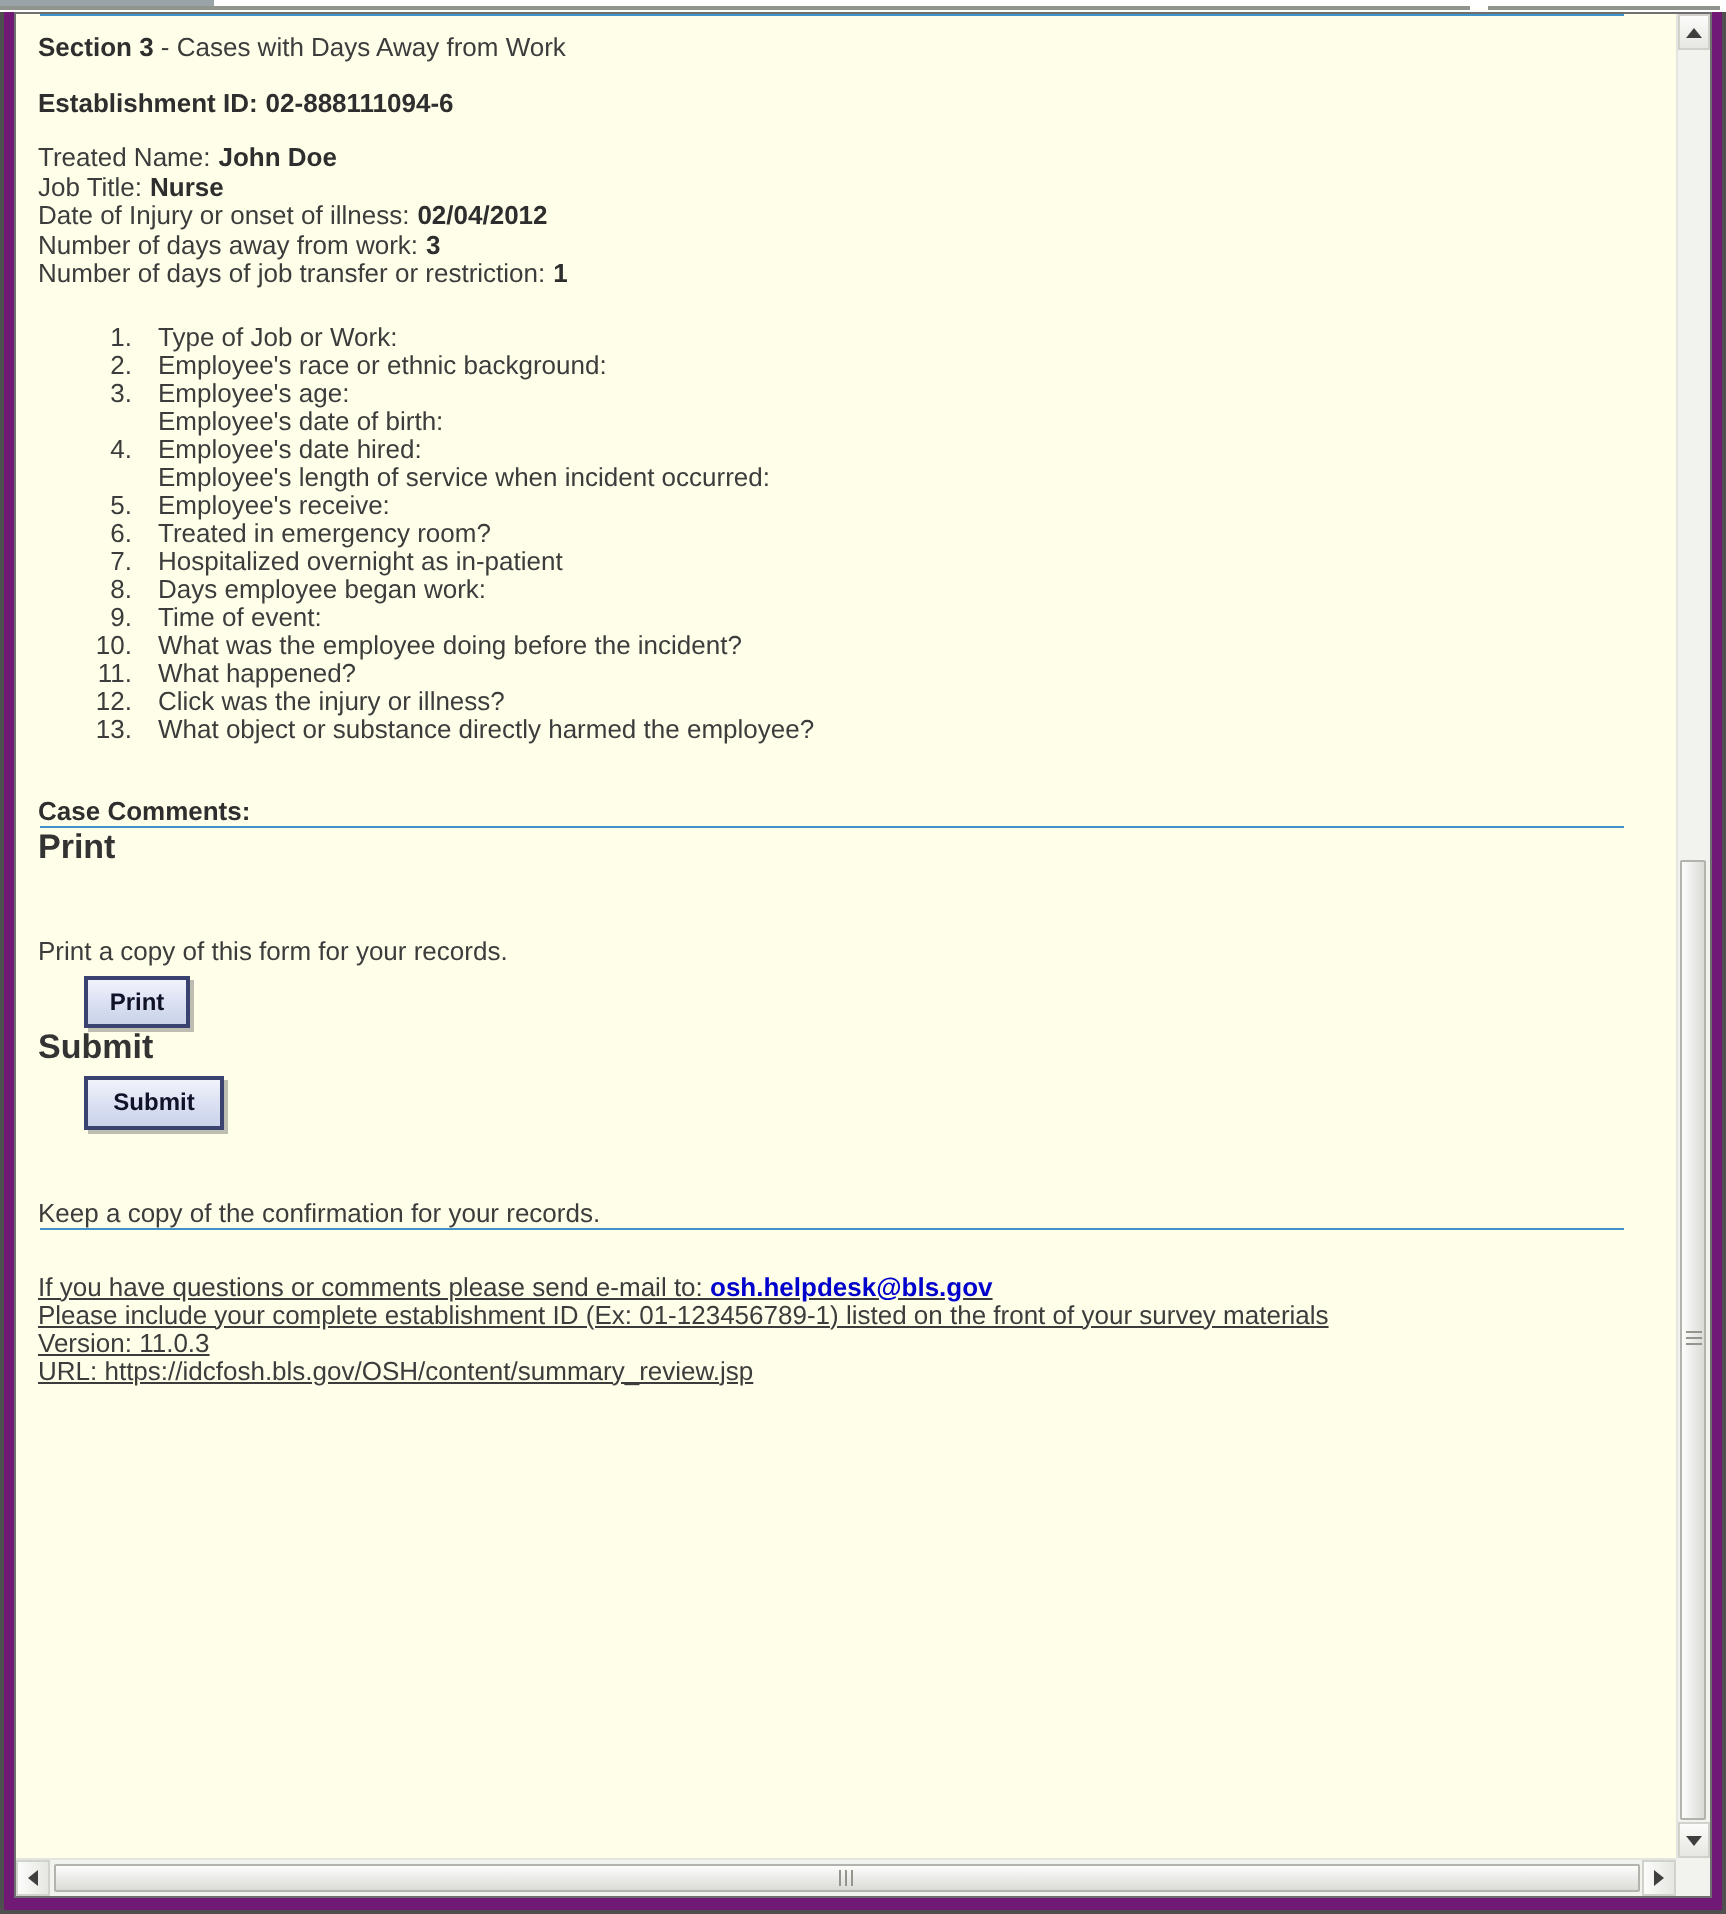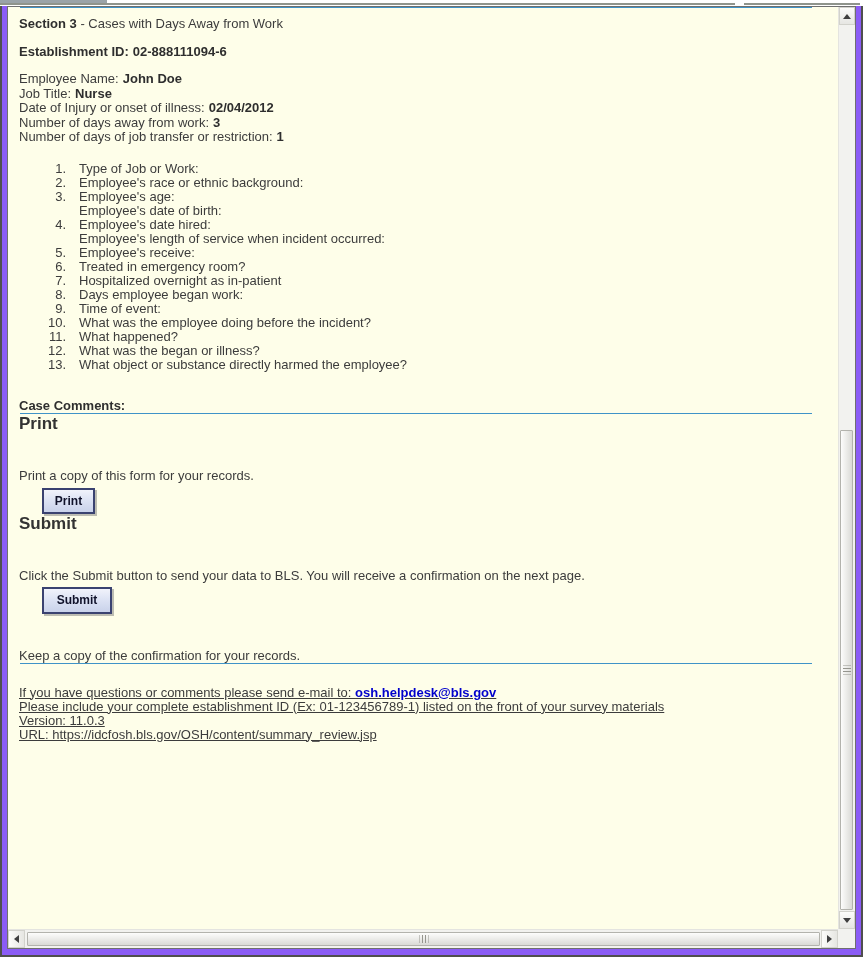--- a/index.html
+++ b/index.html
@@ -13,7 +13,7 @@
   .chrome-gap{position:absolute;top:3px;left:735px;width:9px;height:2px;background:#ffffff;}
 
   
-  .frame{position:absolute;inset:0;border:2px solid #4f4f4f;border-top:none;background:#8b5cf6;}
+  .frame{position:absolute;inset:0;border:2px solid #4f4f4f;border-top:none;background:#701a75;}
   .panel{position:absolute;left:5px;right:5px;top:6px;bottom:6px;border:1px solid #6f6f6f;background:#ffffff;}
 
   

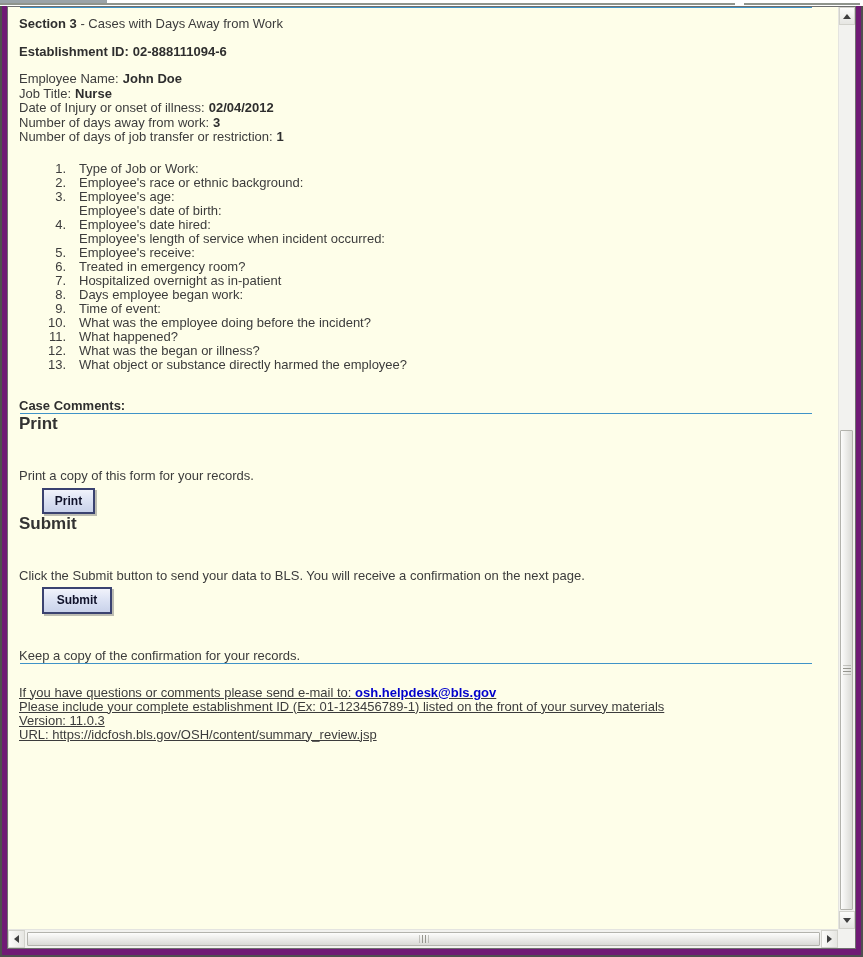--- a/index.html
+++ b/index.html
@@ -107,7 +107,7 @@
 
       <div class="emp-block">
 
-          <div class="emp-row"><span>Employee Name:</span><span class="emp-val">John Doe</span></div>
+          <div class="emp-row"><span>Treated Name:</span><span class="emp-val">John Doe</span></div>
 
           <div class="emp-row"><span>Job Title:</span><span class="emp-val">Nurse</span></div>
 

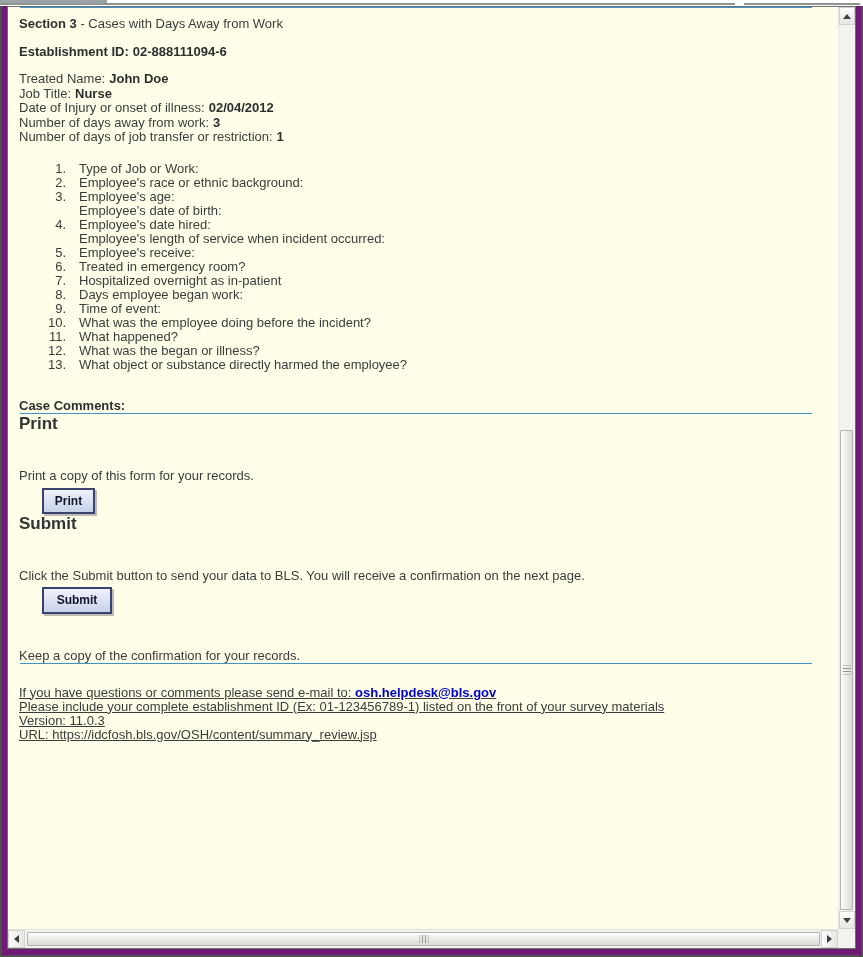--- a/index.html
+++ b/index.html
@@ -187,7 +187,7 @@
 
           <div class="q-row">
             <span class="q-num">12.</span>
-            <span class="q-text">What was the began or illness?</span>
+            <span class="q-text">Click was the injury or illness?</span>
           </div>
 
           <div class="q-row">

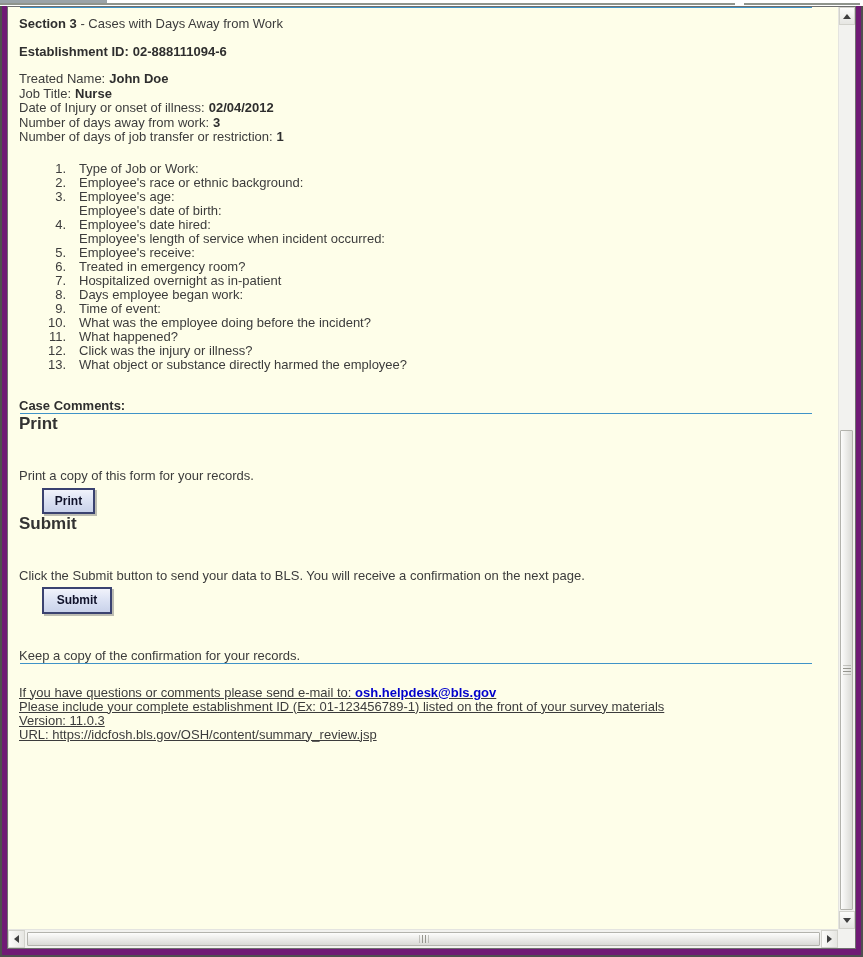--- a/index.html
+++ b/index.html
@@ -205,7 +205,6 @@
       <button class="form-button btn-print">Print</button>
 
       <h2 class="sec h-submit">Submit</h2>
-      <div class="desc">Click the Submit button to send your data to BLS. You will receive a confirmation on the next page.</div>
       <button class="form-button btn-submit">Submit</button>
 
       <div class="desc">Keep a copy of the confirmation for your records.</div>

